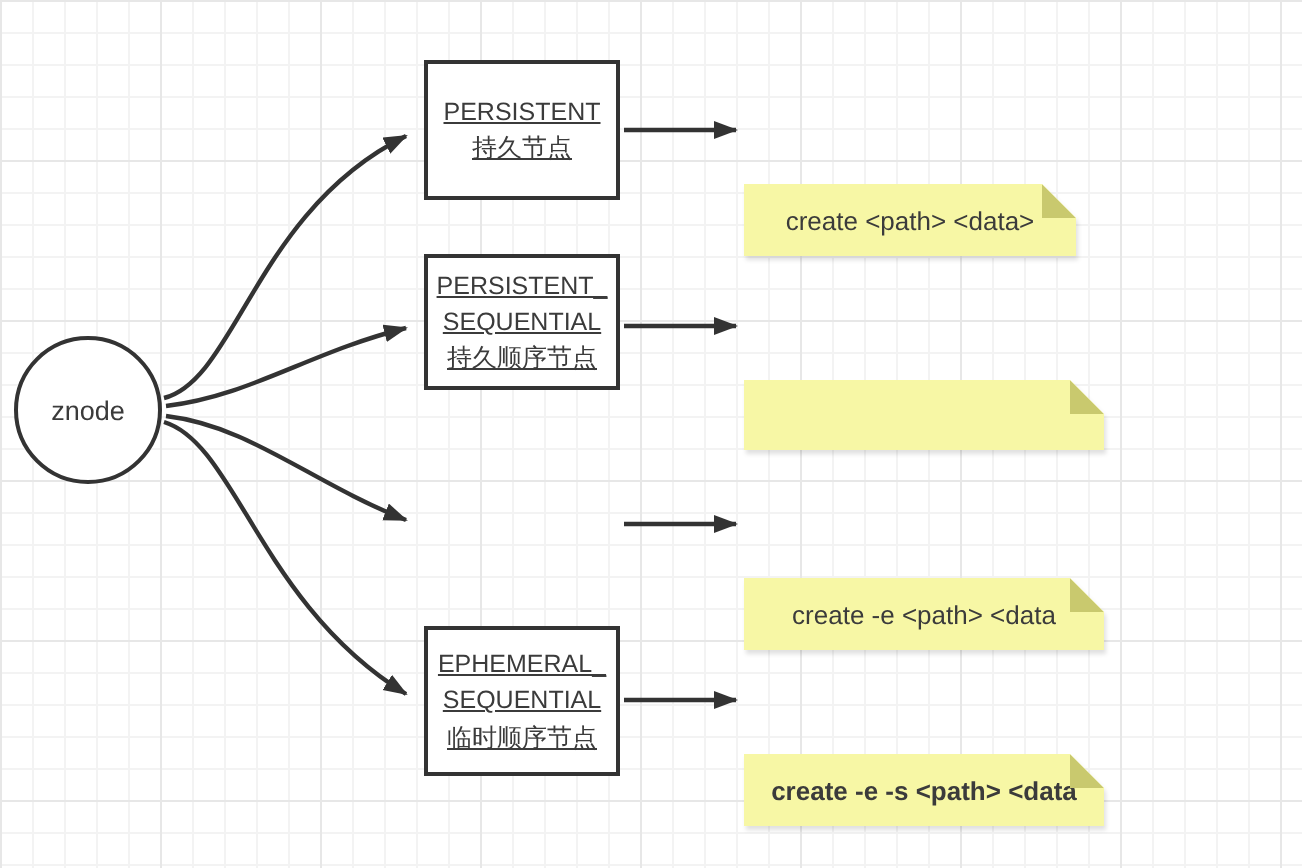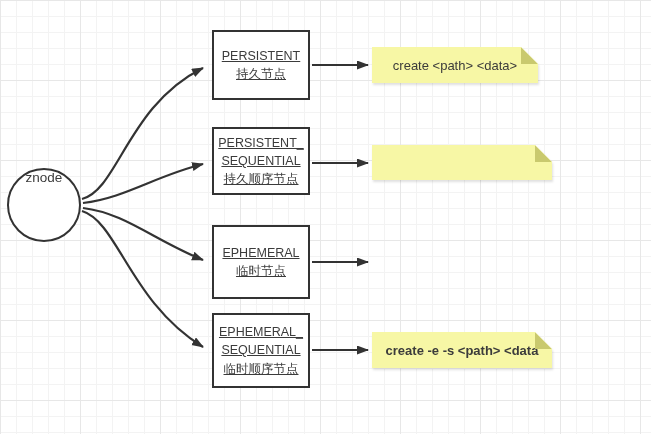--- a/index.html
+++ b/index.html
@@ -67,6 +67,7 @@
   .note {
     position: absolute;
     filter: drop-shadow(1px 2px 1px rgba(0,0,0,0.12));
+    margin-top: 45px;
   }
   .note-body {
     position: relative;

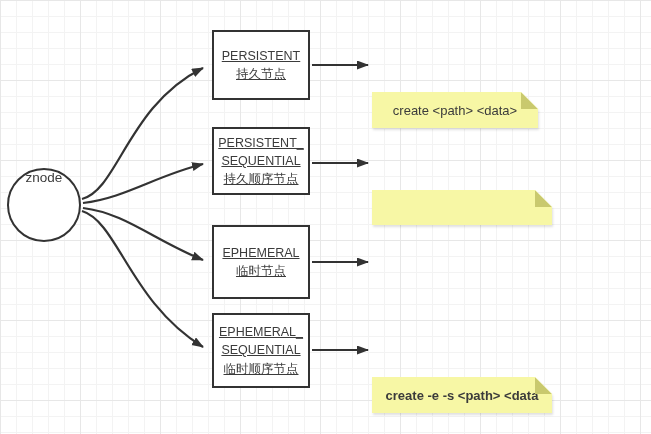--- a/index.html
+++ b/index.html
@@ -35,7 +35,7 @@
     background: #ffffff;
     box-sizing: border-box;
     display: flex;
-    align-items: flex-start;
+    align-items: center;
     justify-content: center;
     font-size: 13.5px;
     color: #3b3b3b;

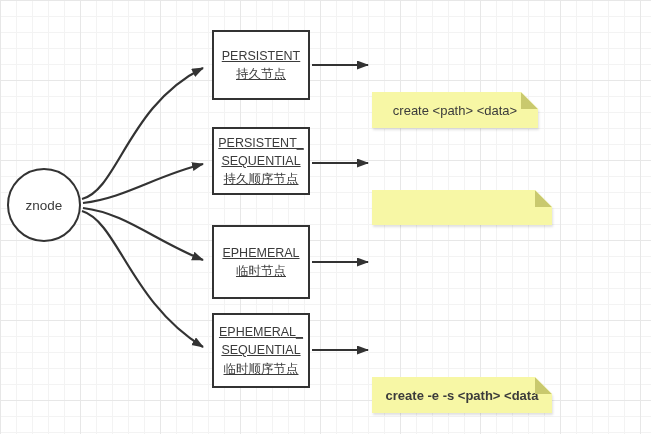--- a/index.html
+++ b/index.html
@@ -131,10 +131,6 @@
 持久顺序节点</span>
   </div>
 
-  <div class="node-box box-3">
-    <span class="label">EPHEMERAL
-临时节点</span>
-  </div>
 
   <div class="node-box box-4">
     <span class="label">EPHEMERAL_

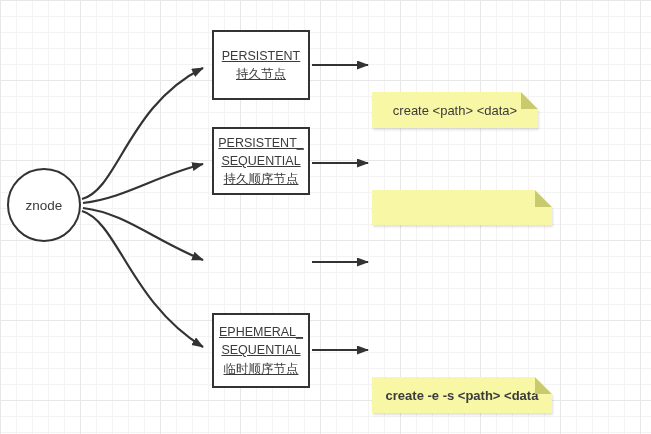--- a/index.html
+++ b/index.html
@@ -151,6 +151,12 @@
     </div>
   </div>
 
+  <div class="note note-3">
+    <div class="note-body">
+      <span class="note-fold"></span>
+      <span>create -e &lt;path&gt; &lt;data</span>
+    </div>
+  </div>
 
   <div class="note note-4">
     <div class="note-body">

